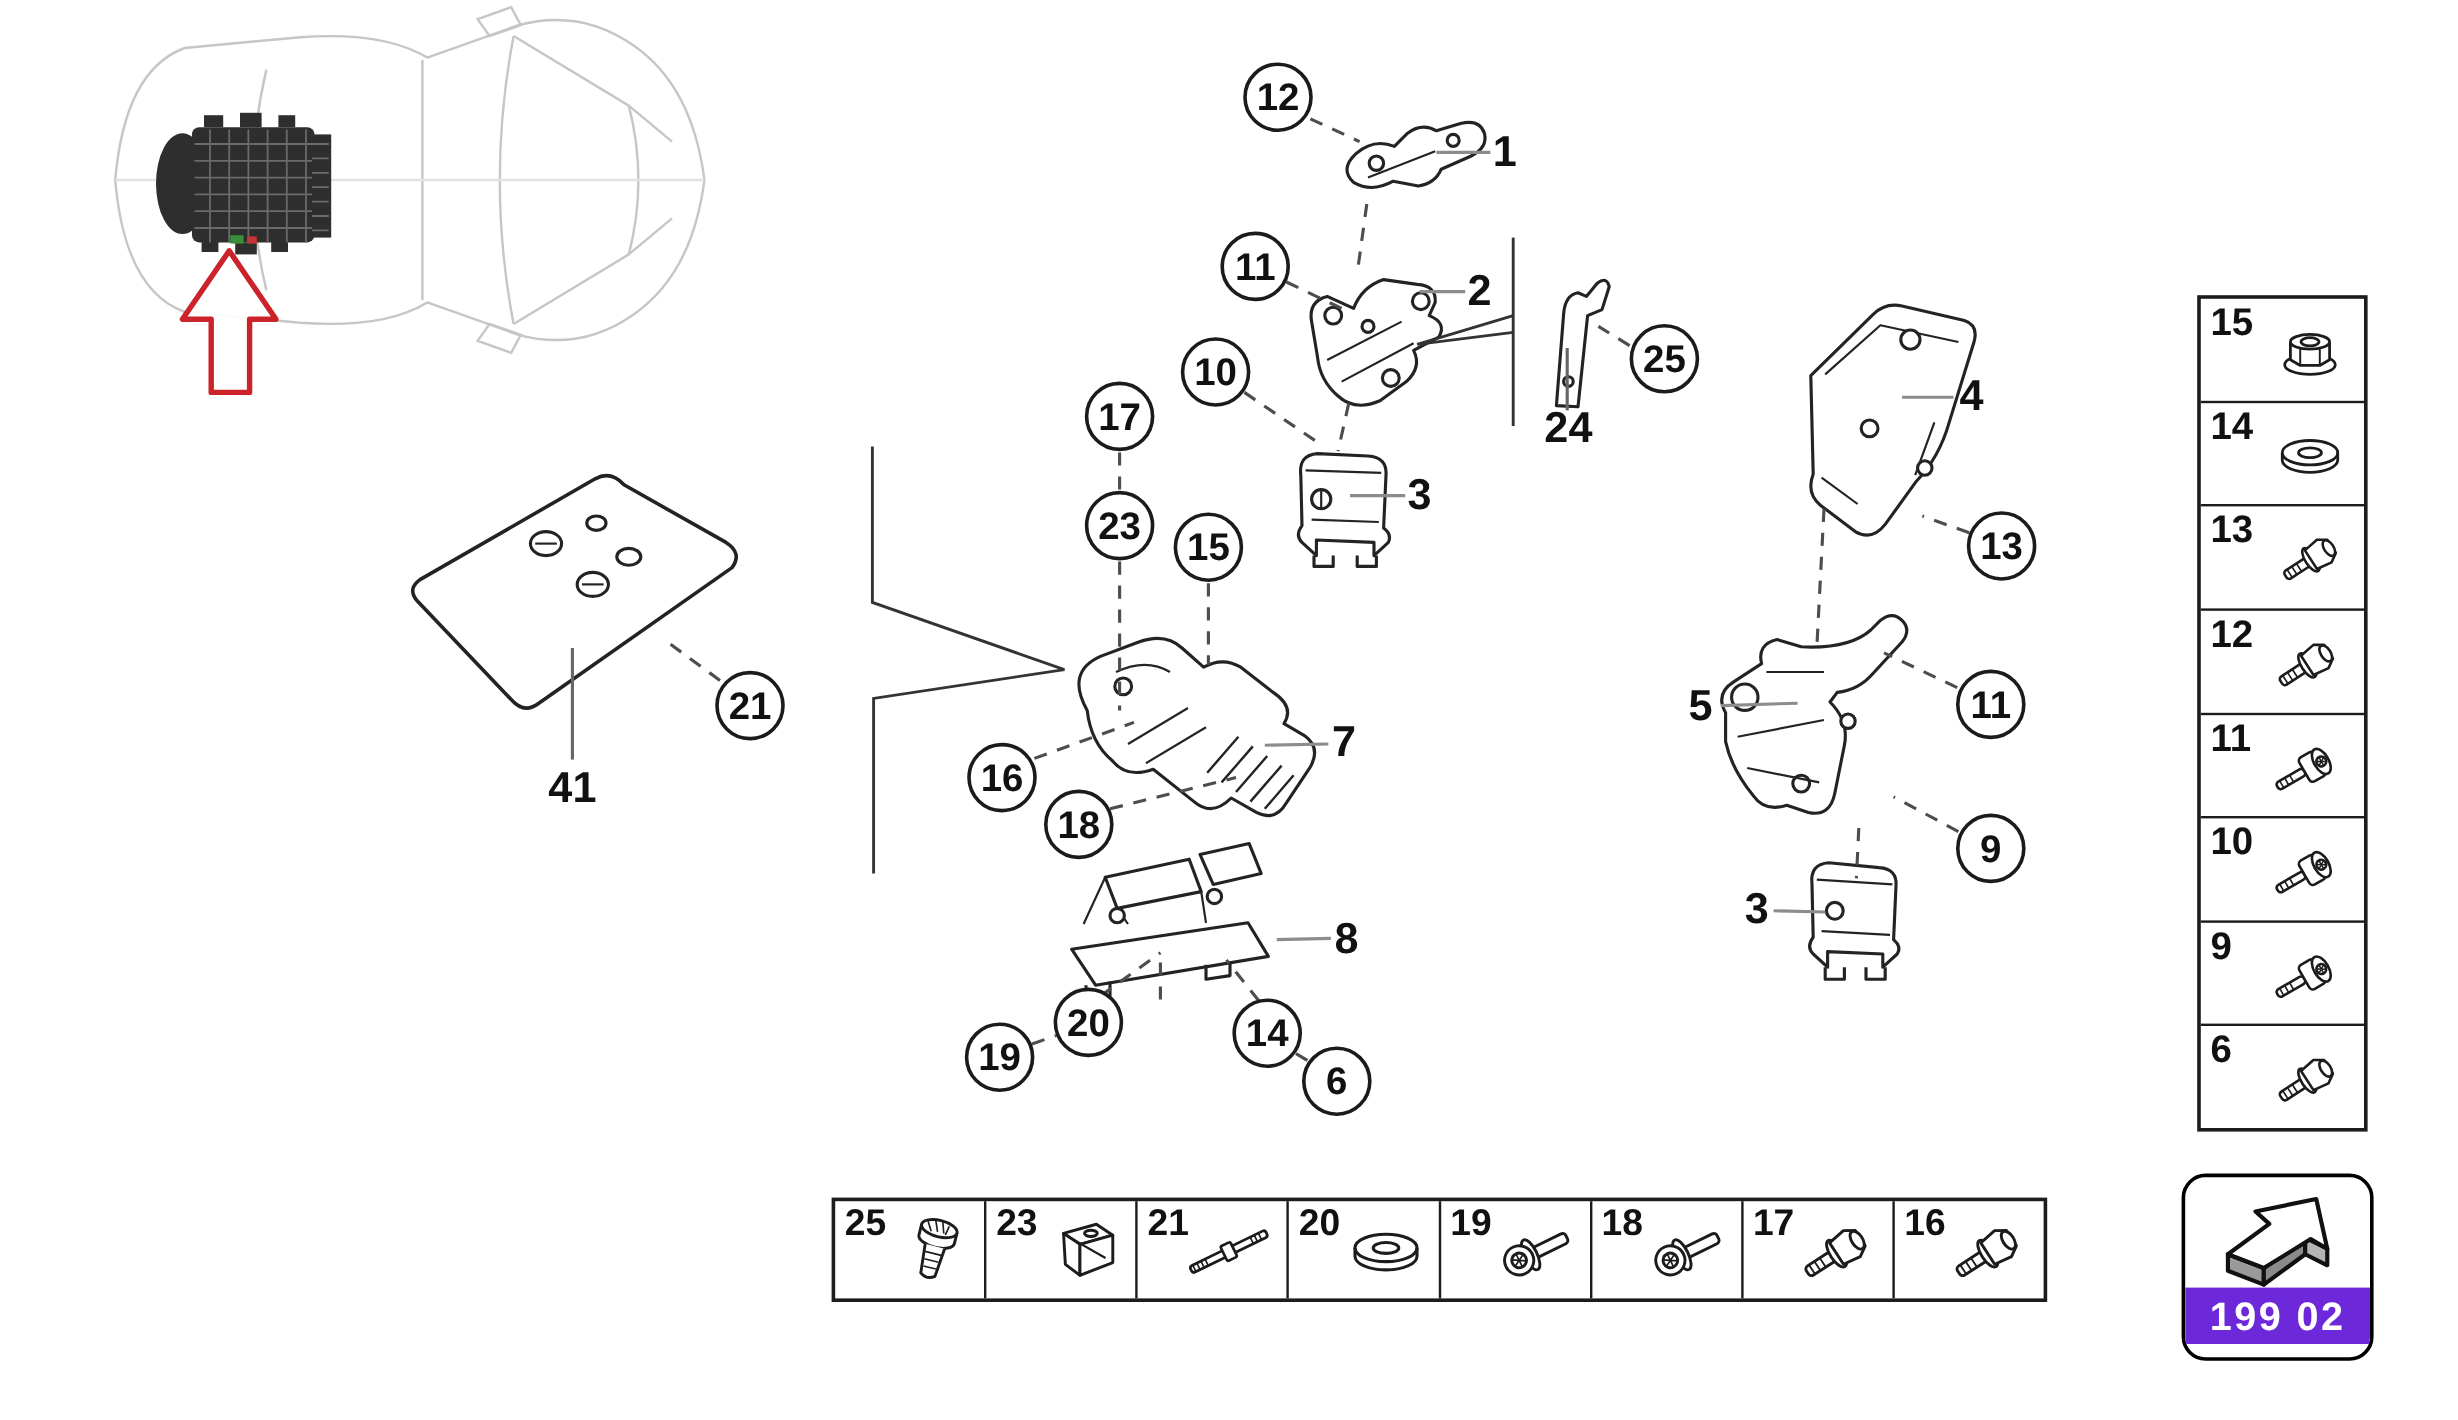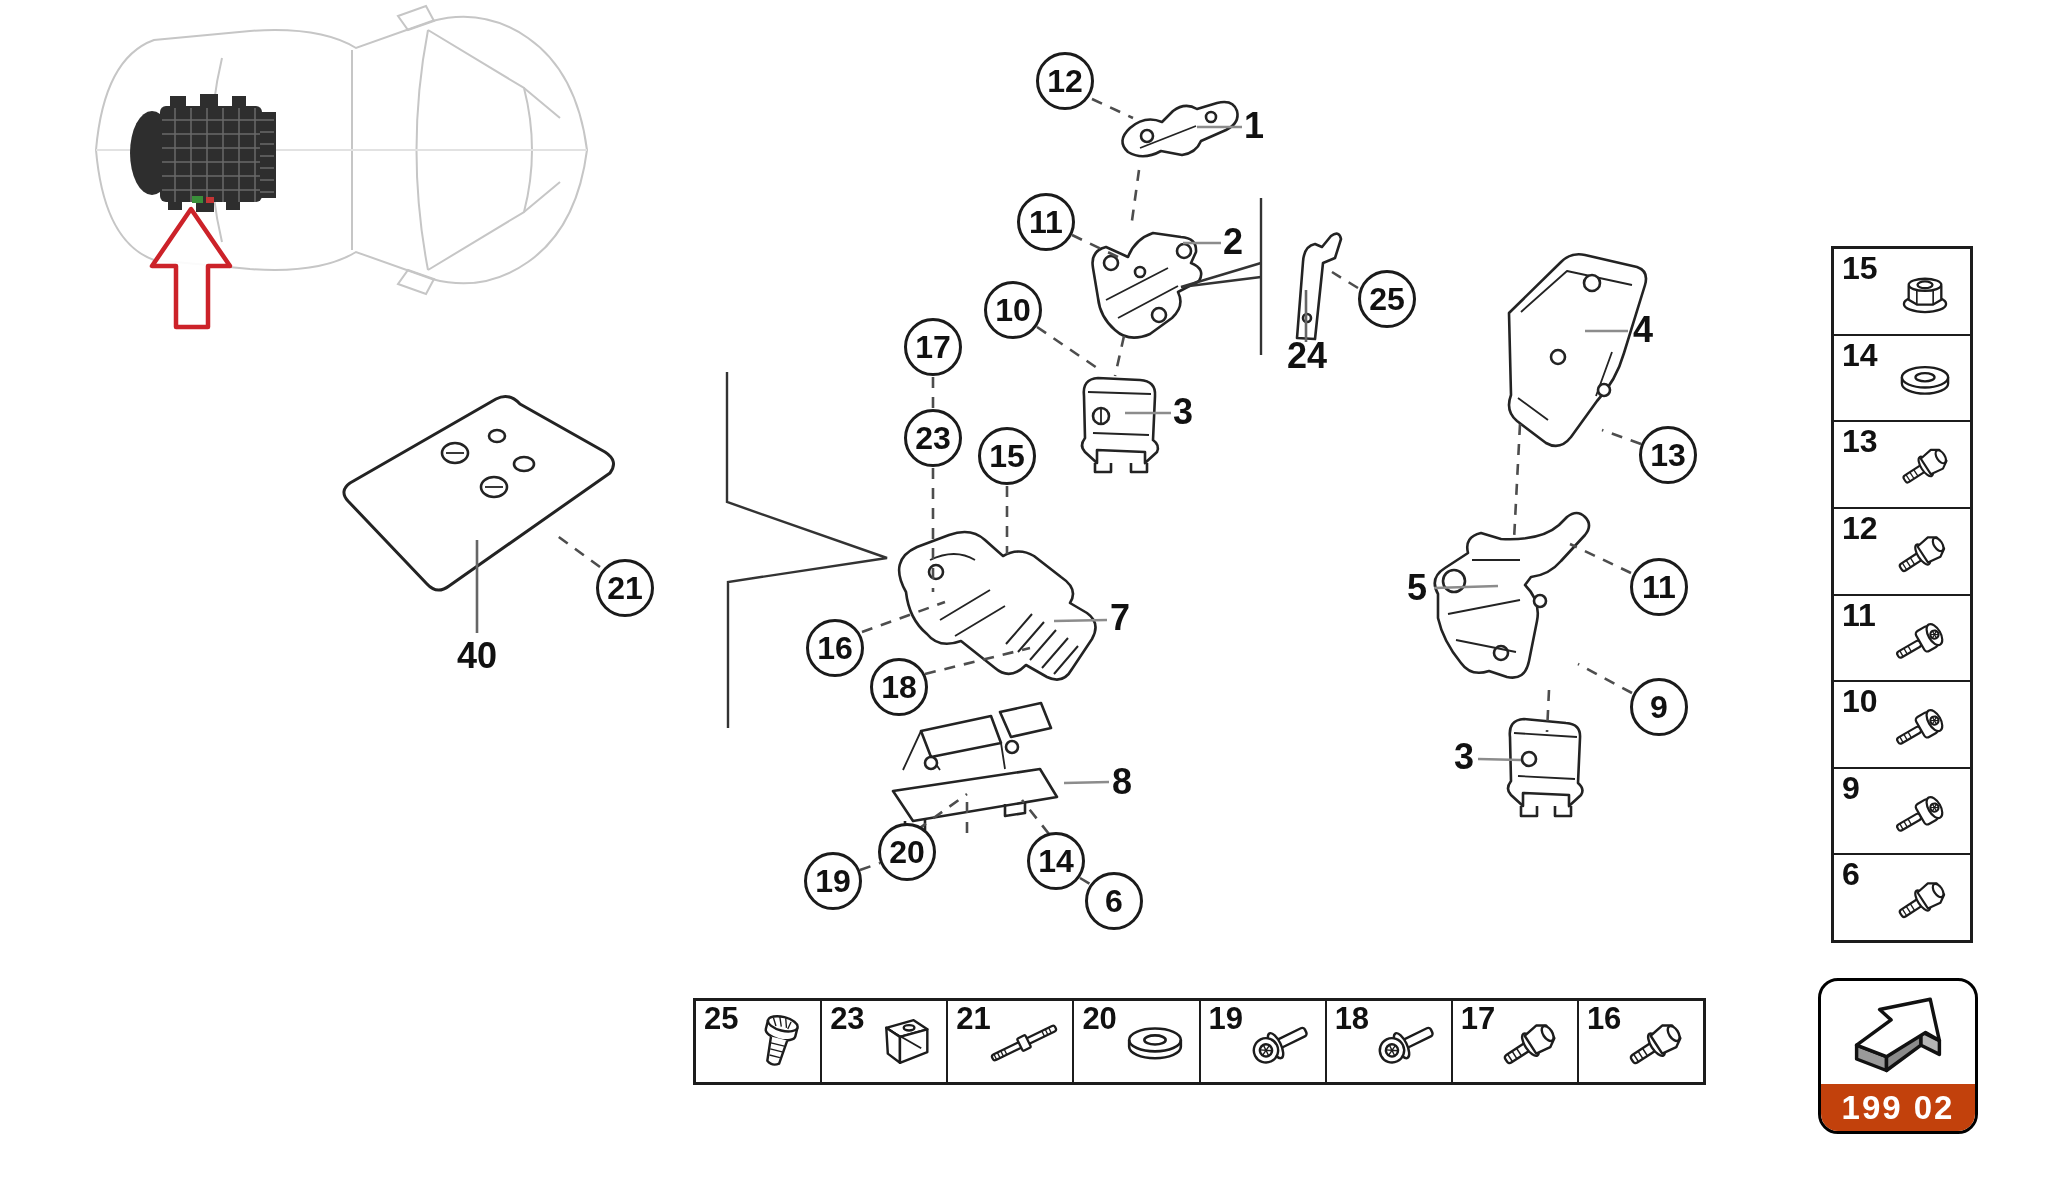--- a/index.html
+++ b/index.html
@@ -321,7 +321,7 @@
 <div class="plabel" style="left:1120px;top:618px"><span>7</span></div>
 <div class="plabel" style="left:1122px;top:782px"><span>8</span></div>
 <div class="plabel" style="left:1464px;top:757px"><span>3</span></div>
-<div class="plabel" style="left:477px;top:656px"><span>40</span></div>
+<div class="plabel" style="left:477px;top:656px"><span>41</span></div>
 <div class="plabel" style="left:1307px;top:356px"><span>24</span></div>
 
 <div class="sidebar">

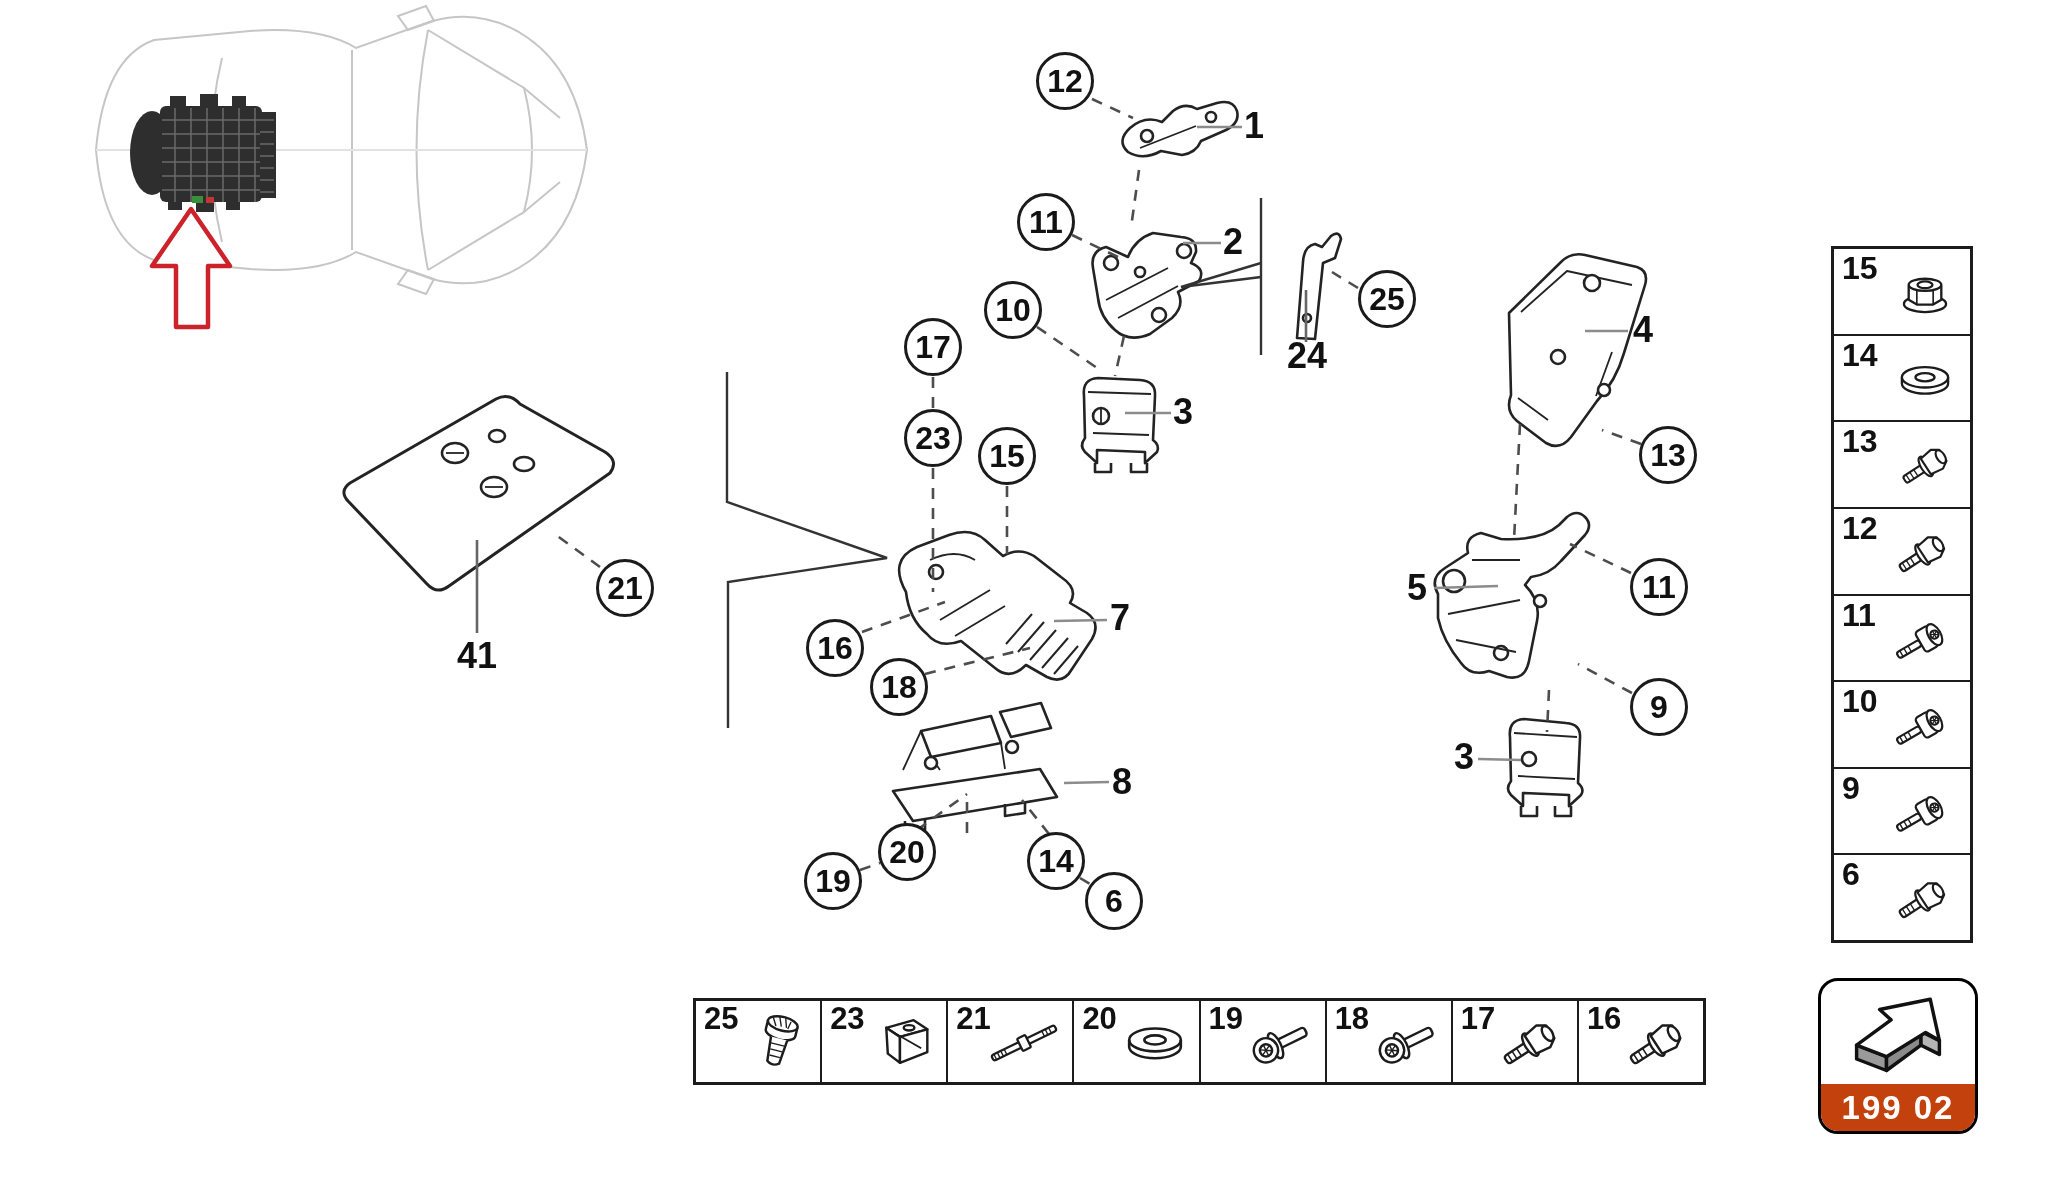--- a/index.html
+++ b/index.html
@@ -44,7 +44,7 @@
   .badge .arrowbox{position:absolute;left:0;top:0;right:0;height:109px;
     display:flex;align-items:center;justify-content:center;}
   .badge .band{
-    position:absolute;left:0;right:0;bottom:0;height:47px;background:#c2410c;
+    position:absolute;left:0;right:0;bottom:11px;height:47px;background:#6d28d9;
     color:#fff;display:flex;align-items:center;justify-content:center;
     font-weight:bold;font-size:33px;letter-spacing:2px;
   }

